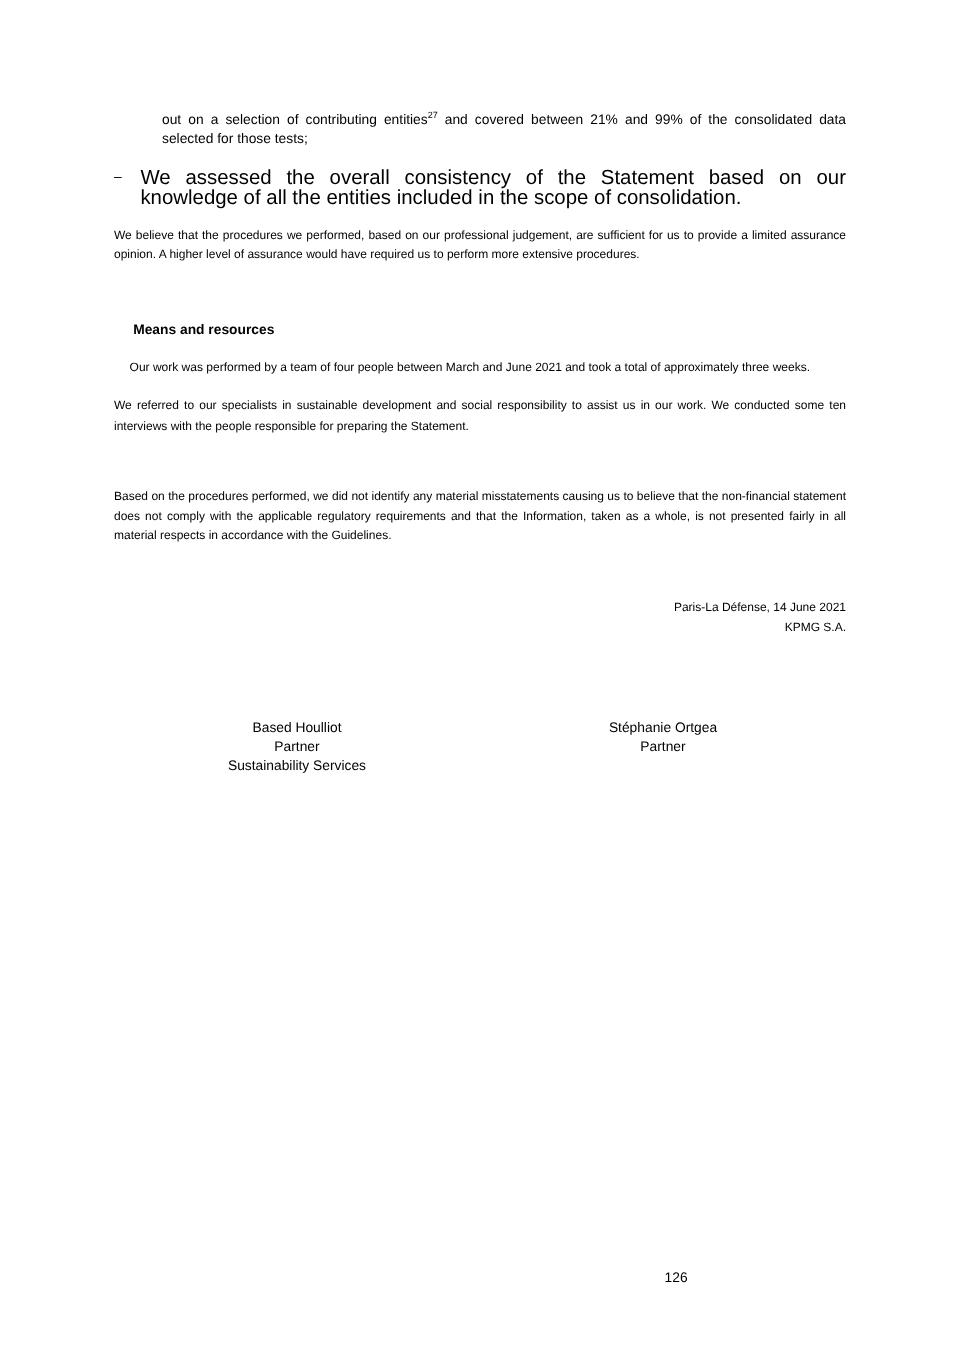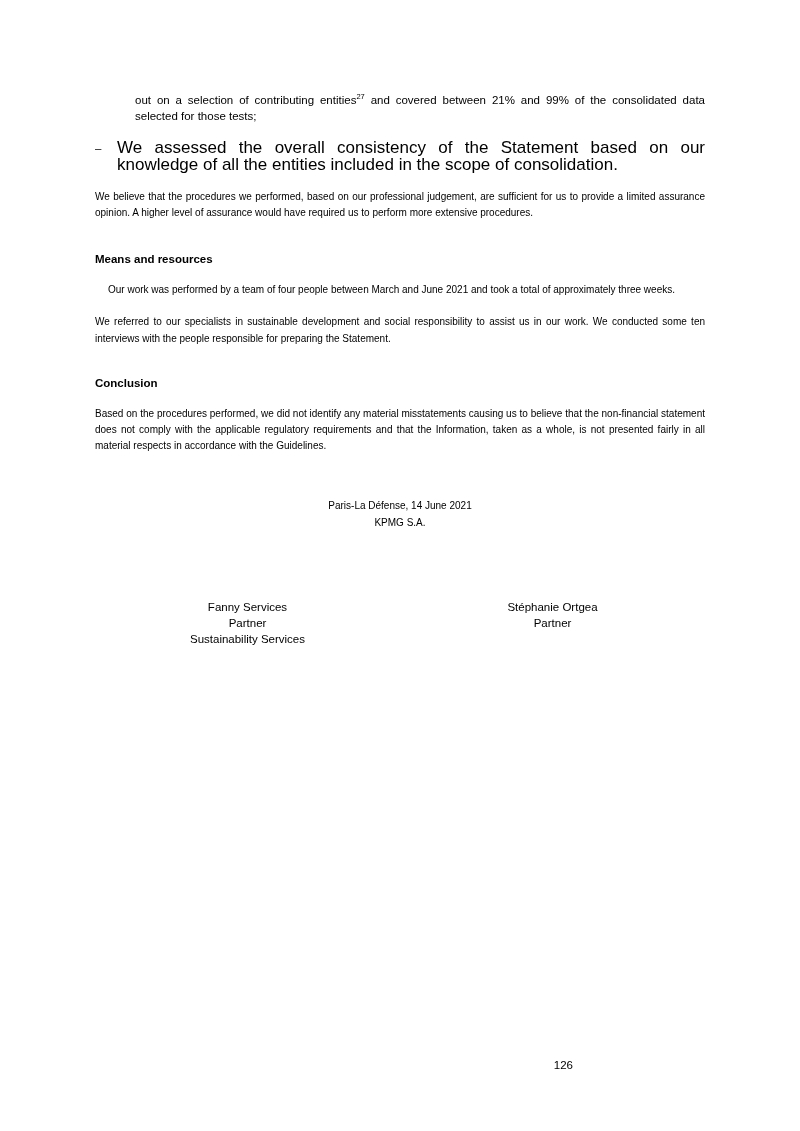--- a/index.html
+++ b/index.html
@@ -67,7 +67,7 @@
     font-size: 11.5px;
     font-weight: bold;
     line-height: 16px;
-    margin: 0;
+    margin: 16px;
   }
   sup {
     font-size: 7.5px;

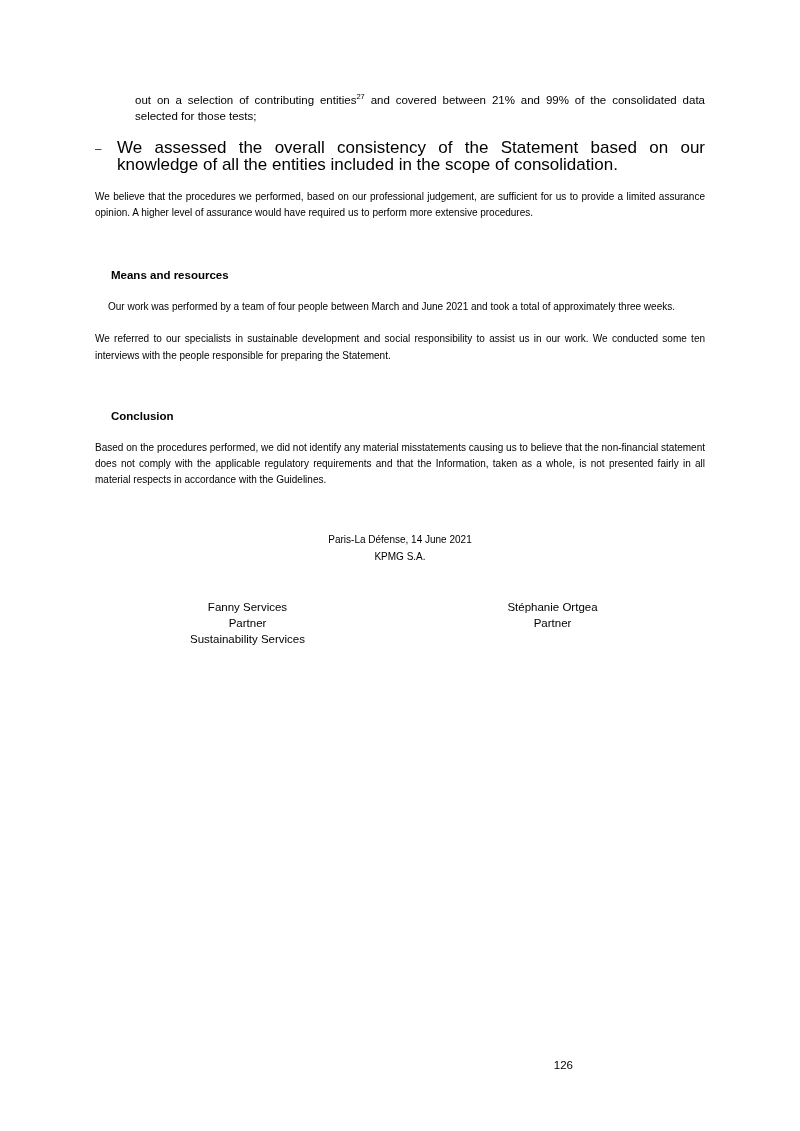--- a/index.html
+++ b/index.html
@@ -126,7 +126,6 @@
 
     <div style="height:28px;"></div>
 
-    <h2 class="section-heading">Conclusion</h2>
 
     <p class="para" style="margin-top:15px;">Based on the procedures performed, we did not identify any material misstatements causing us to believe that the non-financial statement does not comply with the applicable regulatory requirements and that the Information, taken as a whole, is not presented fairly in all material respects in accordance with the Guidelines.</p>
 

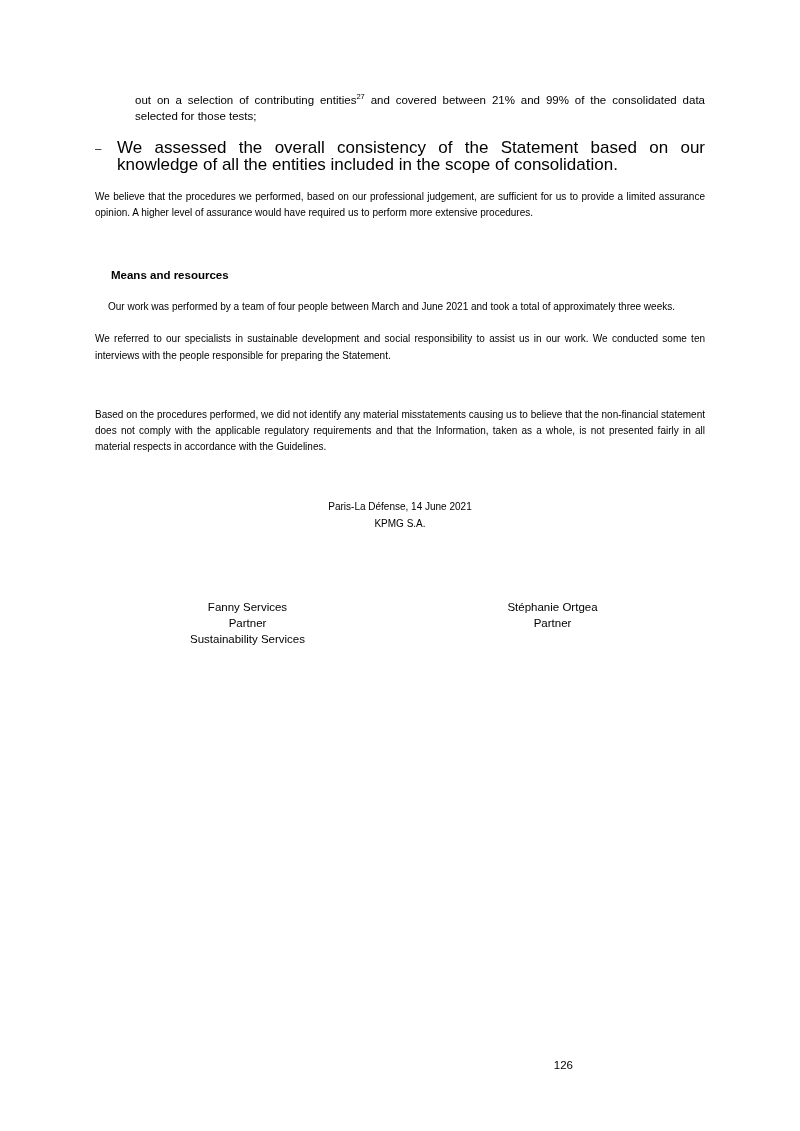--- a/index.html
+++ b/index.html
@@ -75,7 +75,7 @@
     line-height: 0;
   }
   .center {
-    text-align: center;
+    text-align: right;
   }
   .sig-area {
     position: absolute;

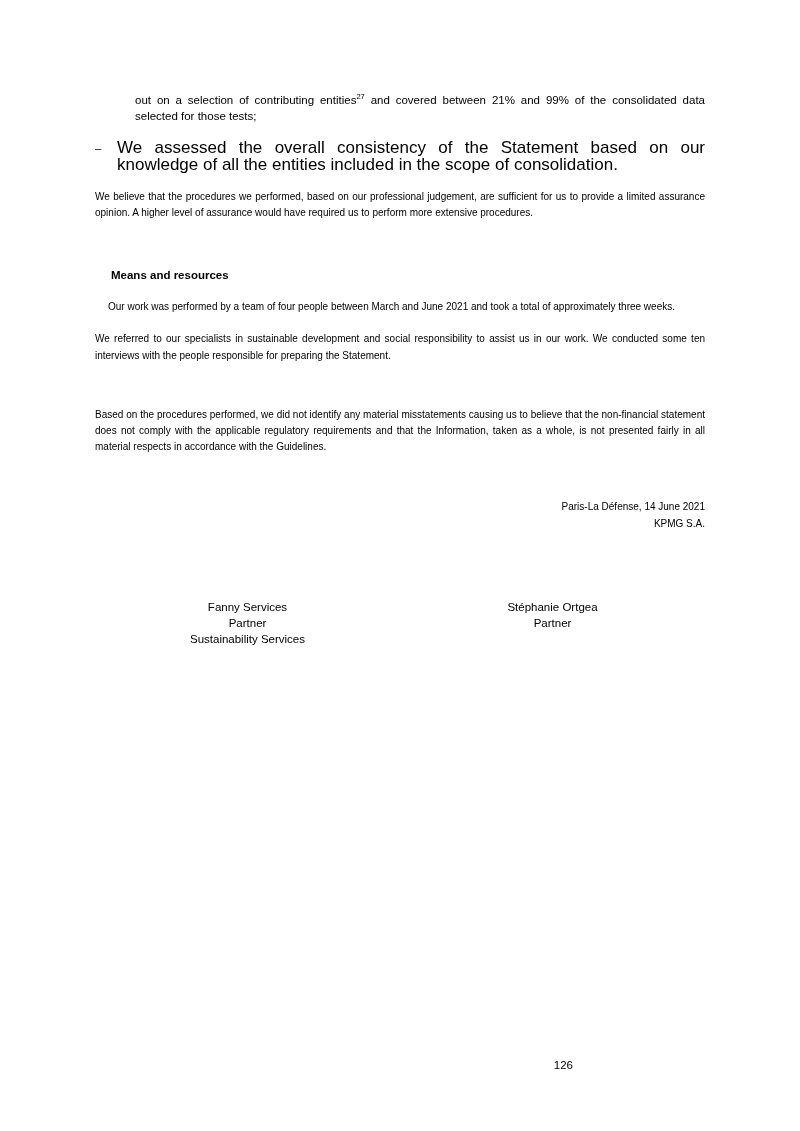--- a/index.html
+++ b/index.html
@@ -137,7 +137,7 @@
 
   <div class="sig-area">
     <div class="sig-col">
-      <div>Fanny Services</div>
+      <div>Based Houlliot</div>
       <div>Partner</div>
       <div>Sustainability Services</div>
     </div>

